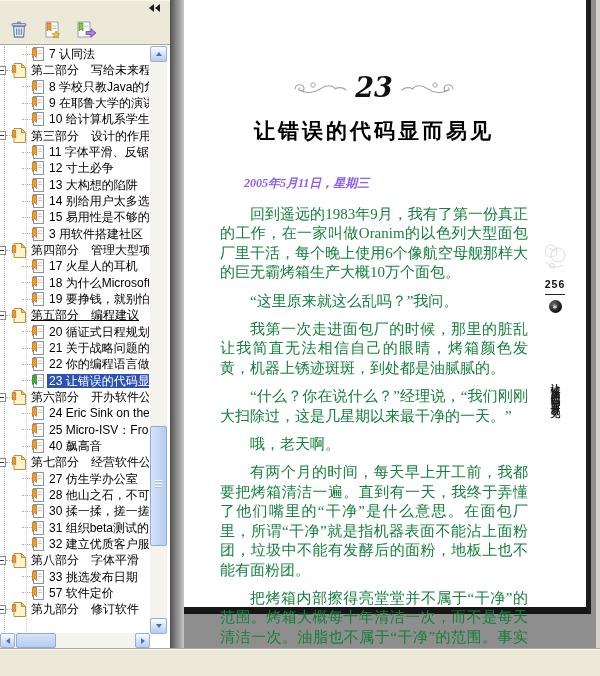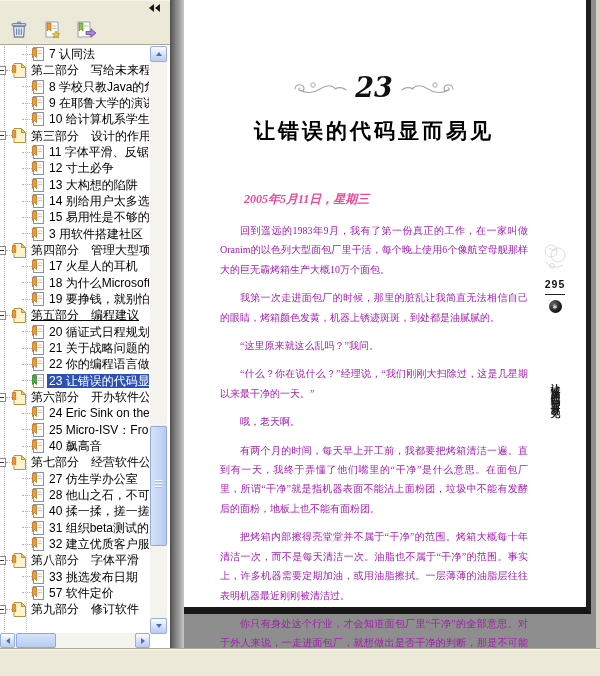--- a/index.html
+++ b/index.html
@@ -56,7 +56,7 @@
   .flourish { opacity:.75; }
   .flourish.right { transform:scaleX(-1); }
   .chap-title { margin-top:14px; text-align:center; font-size:21px; font-weight:bold; letter-spacing:3px; color:#000; }
-  .date-line { margin-top:46px; font-size:12px; font-weight:bold; font-style:italic; text-indent:2em; color:#ec4899; font-family:"Liberation Serif","DejaVu Serif",serif; }
+  .date-line { margin-top:30px; font-size:12px; font-weight:bold; font-style:italic; text-indent:2em; color:#8b5cf6; font-family:"Liberation Serif","DejaVu Serif",serif; }
   .paras { margin-top:13px; }
   .paras p { font-family:"Liberation Serif","DejaVu Serif",serif; font-size:10px; line-height:19.4px; text-indent:2em; text-align:justify; margin-bottom:9px; color:#a21caf; }
 

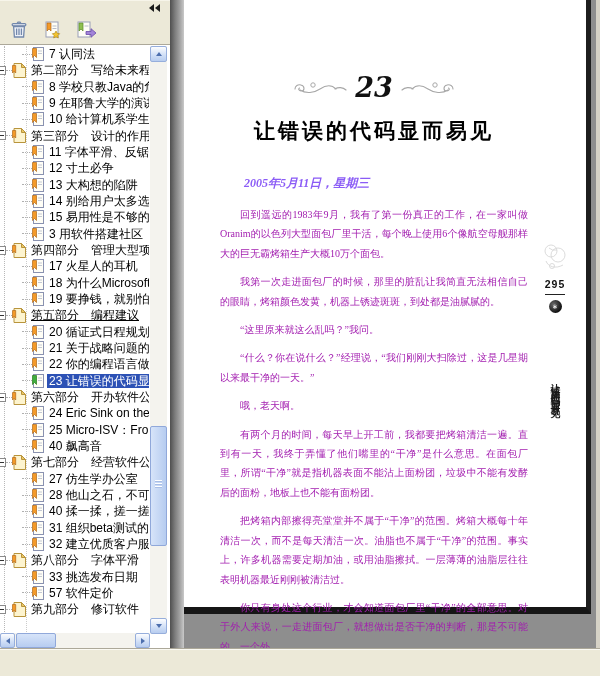--- a/index.html
+++ b/index.html
@@ -58,7 +58,7 @@
   .chap-title { margin-top:14px; text-align:center; font-size:21px; font-weight:bold; letter-spacing:3px; color:#000; }
   .date-line { margin-top:30px; font-size:12px; font-weight:bold; font-style:italic; text-indent:2em; color:#8b5cf6; font-family:"Liberation Serif","DejaVu Serif",serif; }
   .paras { margin-top:13px; }
-  .paras p { font-family:"Liberation Serif","DejaVu Serif",serif; font-size:10px; line-height:19.4px; text-indent:2em; text-align:justify; margin-bottom:9px; color:#a21caf; }
+  .paras p { font-family:"Liberation Serif","DejaVu Serif",serif; font-size:15px; line-height:19.4px; text-indent:2em; text-align:justify; margin-bottom:9px; color:#15803d; }
 
   .margin-col { position:absolute; right:16px; top:242px; width:30px; text-align:center; }
   .stamp { opacity:.5; }

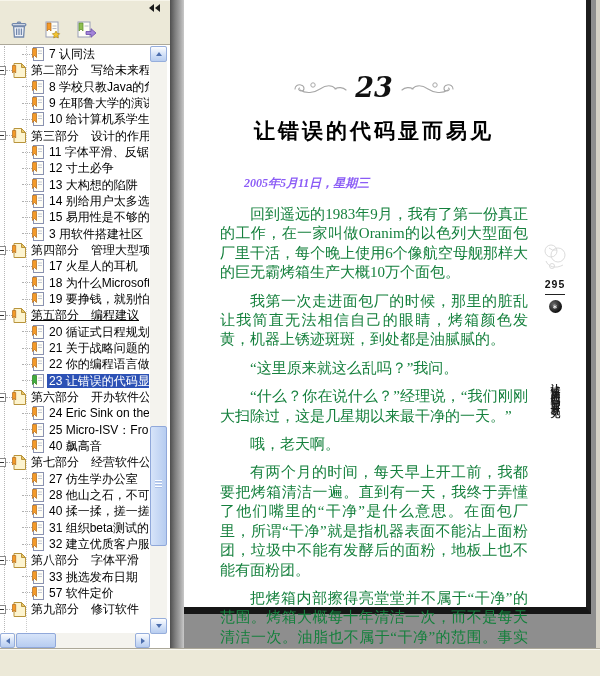--- a/index.html
+++ b/index.html
@@ -528,7 +528,7 @@
             <circle cx="11" cy="24" r="2.5"></circle>
           </g>
         </svg>
-        <div class="folio-num">295</div>
+        <div class="folio-num">256</div>
         <div class="folio-rule"></div>
         <div class="chap-coin">∗</div>
         <div class="v-title">让错误的代码显而易见</div>

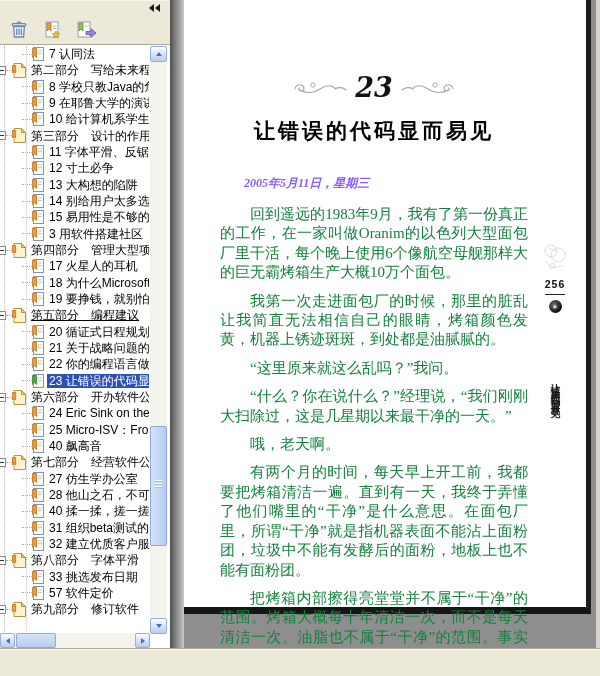--- a/index.html
+++ b/index.html
@@ -508,8 +508,8 @@
         <div class="date-line">2005年5月11日，星期三</div>
         <div class="paras" id="paras">
             <p>回到遥远的1983年9月，我有了第一份真正的工作，在一家叫做Oranim的以色列大型面包厂里干活，每个晚上使用6个像航空母舰那样大的巨无霸烤箱生产大概10万个面包。</p>
+            <p>“这里原来就这么乱吗？”我问。</p>
             <p>我第一次走进面包厂的时候，那里的脏乱让我简直无法相信自己的眼睛，烤箱颜色发黄，机器上锈迹斑斑，到处都是油腻腻的。</p>
-            <p>“这里原来就这么乱吗？”我问。</p>
             <p>“什么？你在说什么？”经理说，“我们刚刚大扫除过，这是几星期以来最干净的一天。”</p>
             <p>哦，老天啊。</p>
             <p>有两个月的时间，每天早上开工前，我都要把烤箱清洁一遍。直到有一天，我终于弄懂了他们嘴里的“干净”是什么意思。在面包厂里，所谓“干净”就是指机器表面不能沾上面粉团，垃圾中不能有发酵后的面粉，地板上也不能有面粉团。</p>

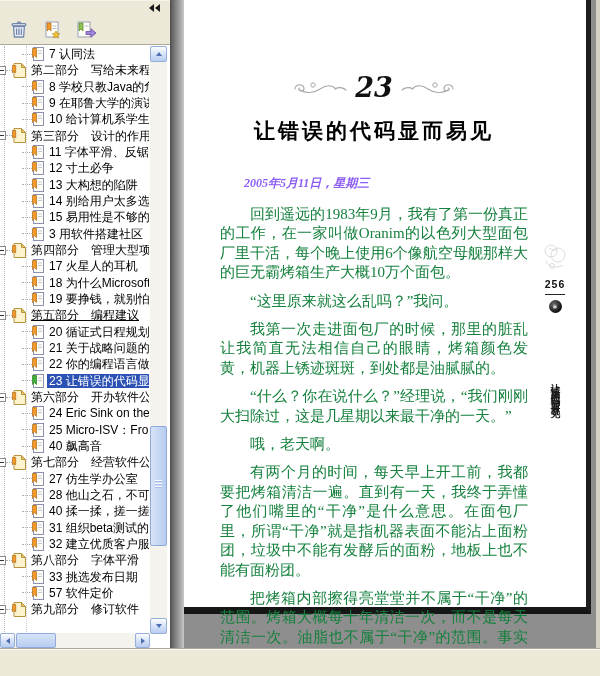--- a/index.html
+++ b/index.html
@@ -402,7 +402,7 @@
               <line x1="6" y1="6.5" x2="10" y2="6.5" stroke="#c4c8d4"></line>
               <path d="M0.5 1.5 h4 v9 l-2 -2 l-2 2 z" fill="#f49a28" stroke="#b06818" stroke-width="0.7"></path>
             </svg>
-            <span class="bm-label">40 揉一揉，搓一搓</span>
+            <span class="bm-label">30 揉一揉，搓一搓</span>
           </div>
           <div class="bm-row chapter">
             <span class="hline"></span>

